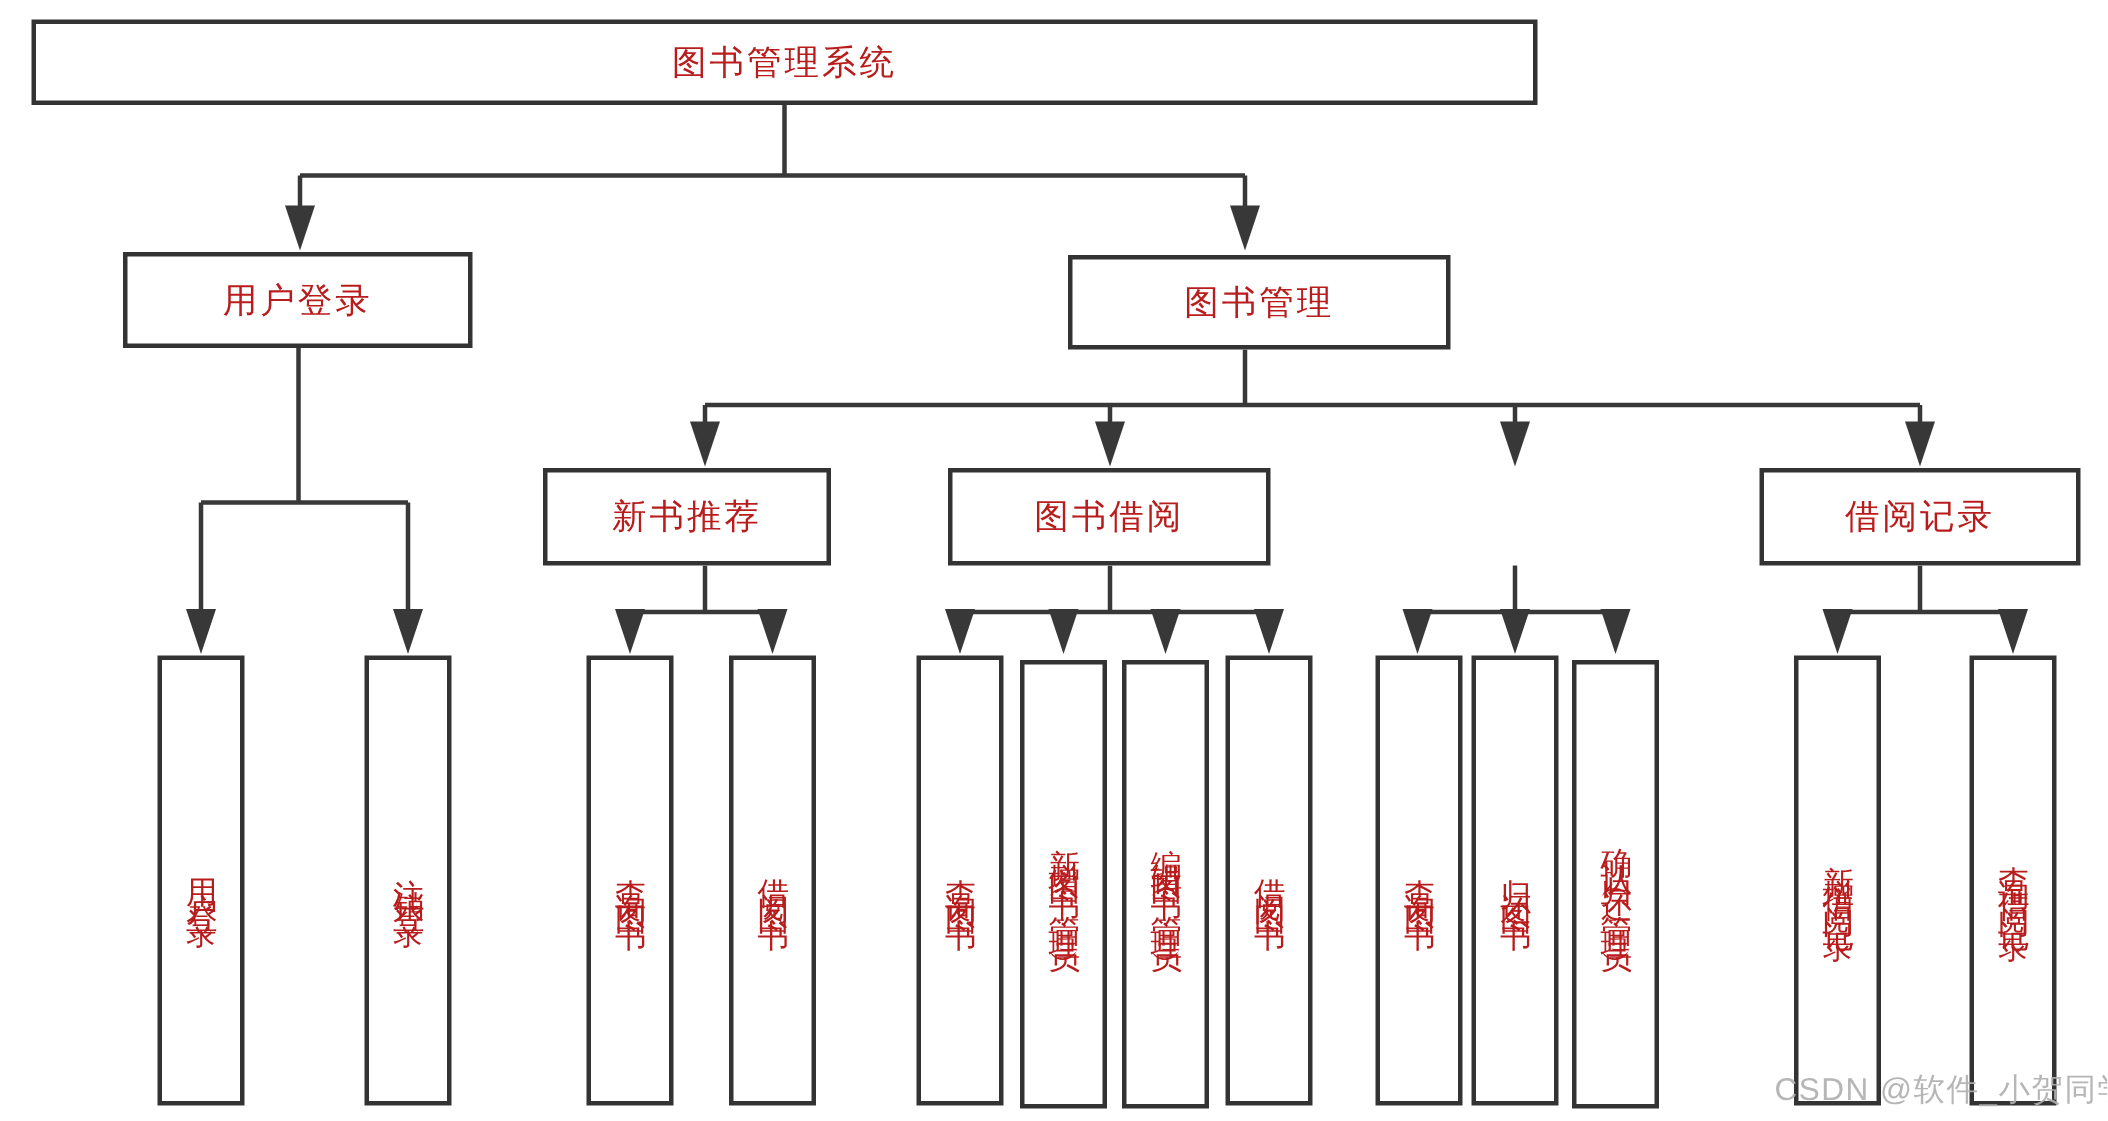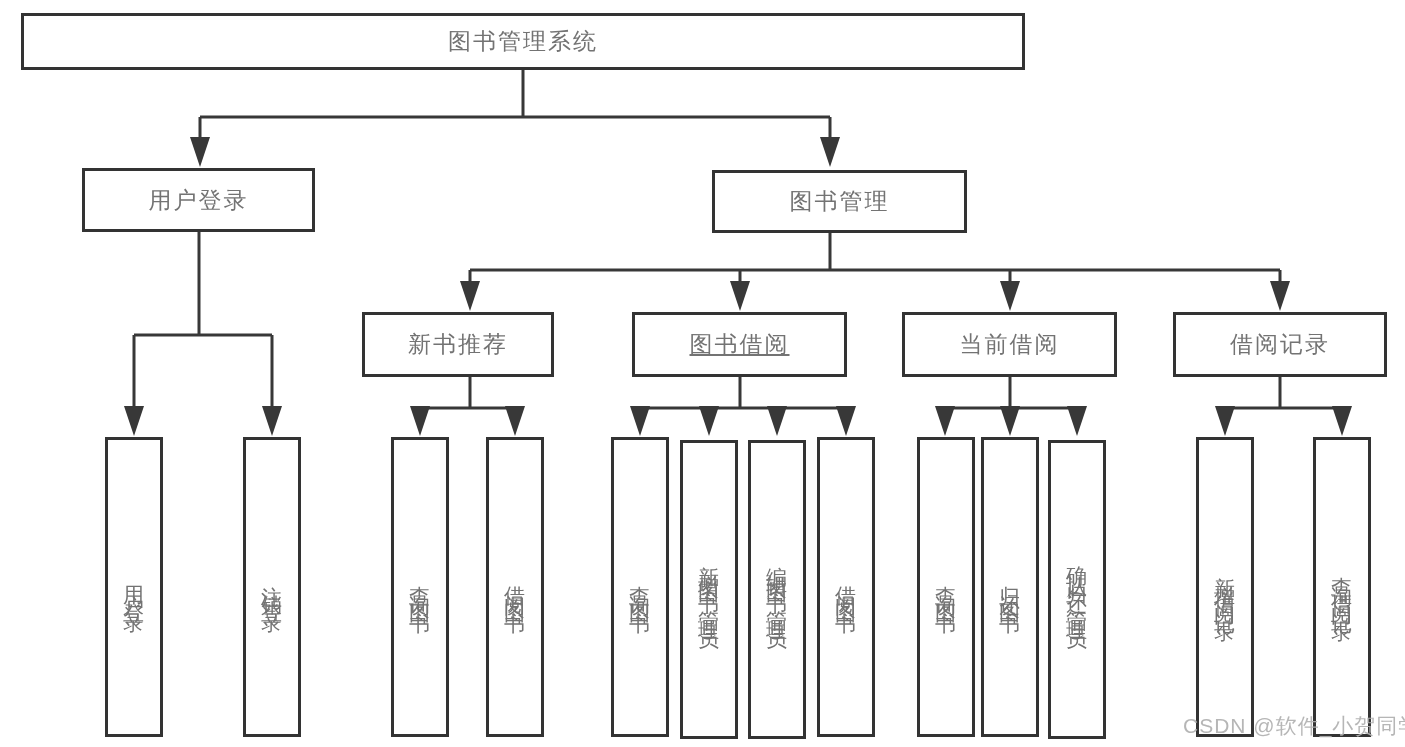--- a/index.html
+++ b/index.html
@@ -21,7 +21,7 @@
     display:flex;
     align-items:center;
     justify-content:center;
-    color:#737373;
+    color:#b91c1c;
     z-index:2;
   }
   .hbox{font-size:23px;letter-spacing:2px;white-space:nowrap;}

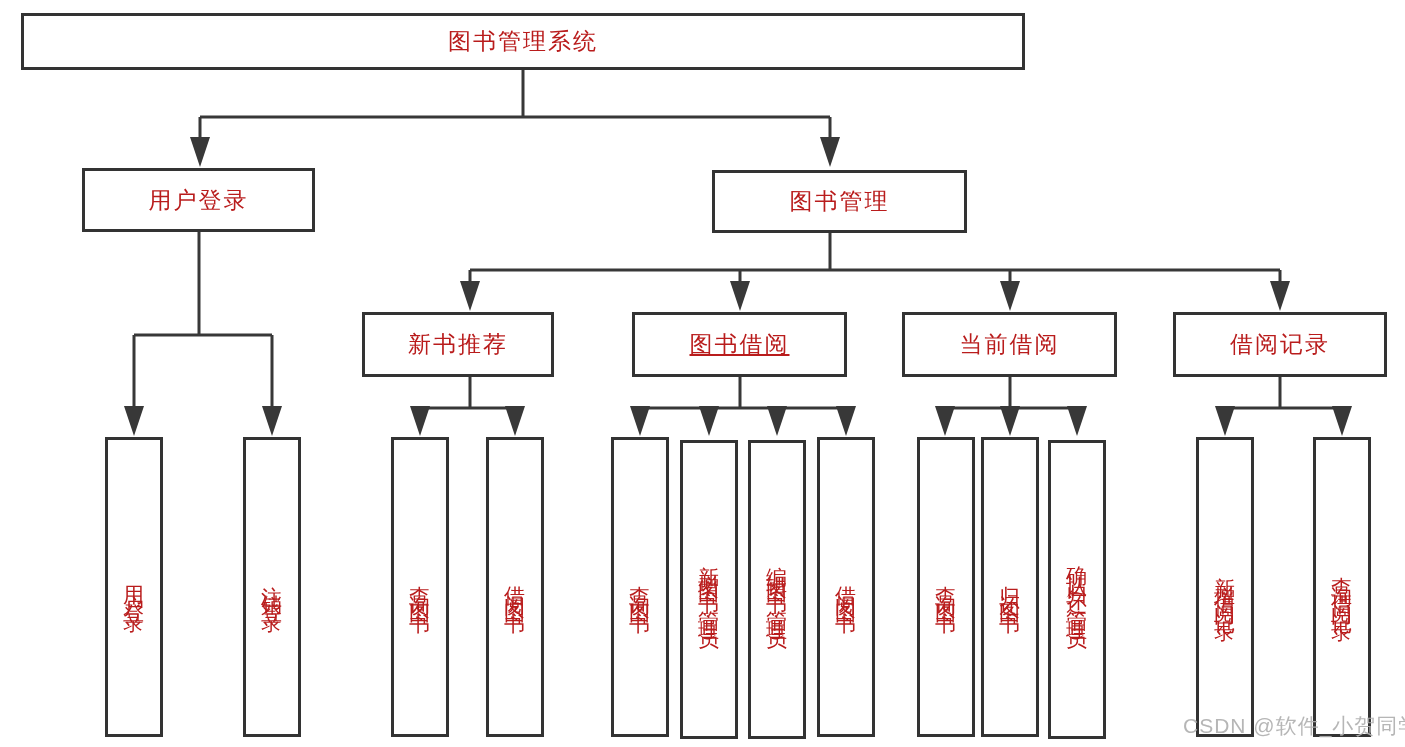--- a/index.html
+++ b/index.html
@@ -90,7 +90,7 @@
   <div class="node hbox" style="left:712px;top:170px;width:255px;height:63px;">图书管理</div>
 
   <div class="node hbox" style="left:362px;top:312px;width:192px;height:65px;">新书推荐</div>
-  <div class="node hbox" style="left:632px;top:312px;width:215px;height:65px;text-decoration:underline;">图书借阅</div>
+  <div class="node hbox" style="left:632px;top:312px;width:215px;height:65px;">图书借阅</div>
   <div class="node hbox" style="left:902px;top:312px;width:215px;height:65px;">当前借阅</div>
   <div class="node hbox" style="left:1173px;top:312px;width:214px;height:65px;">借阅记录</div>
 

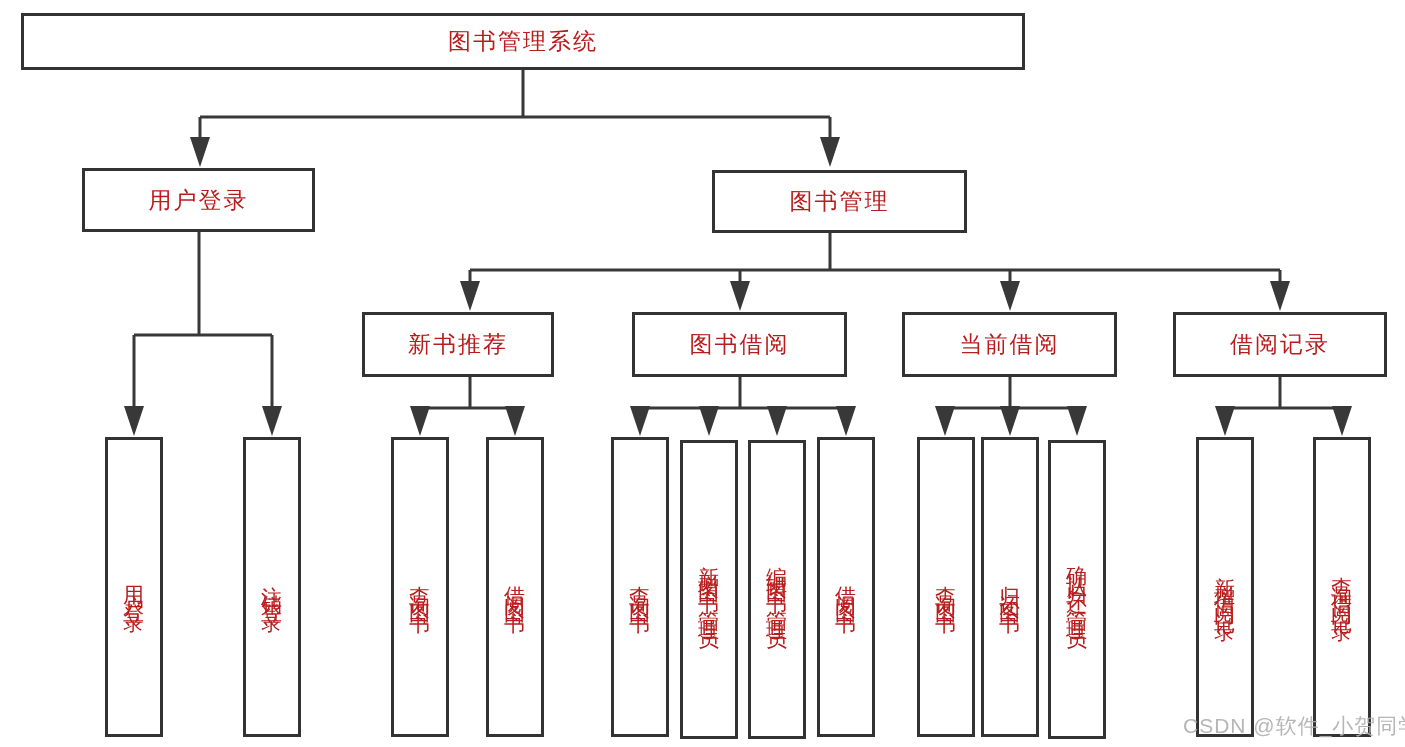--- a/index.html
+++ b/index.html
@@ -91,7 +91,6 @@
 
   <div class="node hbox" style="left:362px;top:312px;width:192px;height:65px;">新书推荐</div>
   <div class="node hbox" style="left:632px;top:312px;width:215px;height:65px;">图书借阅</div>
-  <div class="node hbox" style="left:902px;top:312px;width:215px;height:65px;">当前借阅</div>
   <div class="node hbox" style="left:1173px;top:312px;width:214px;height:65px;">借阅记录</div>
 
   <div class="node vbox" style="left:105px;top:437px;width:58px;height:300px;">

